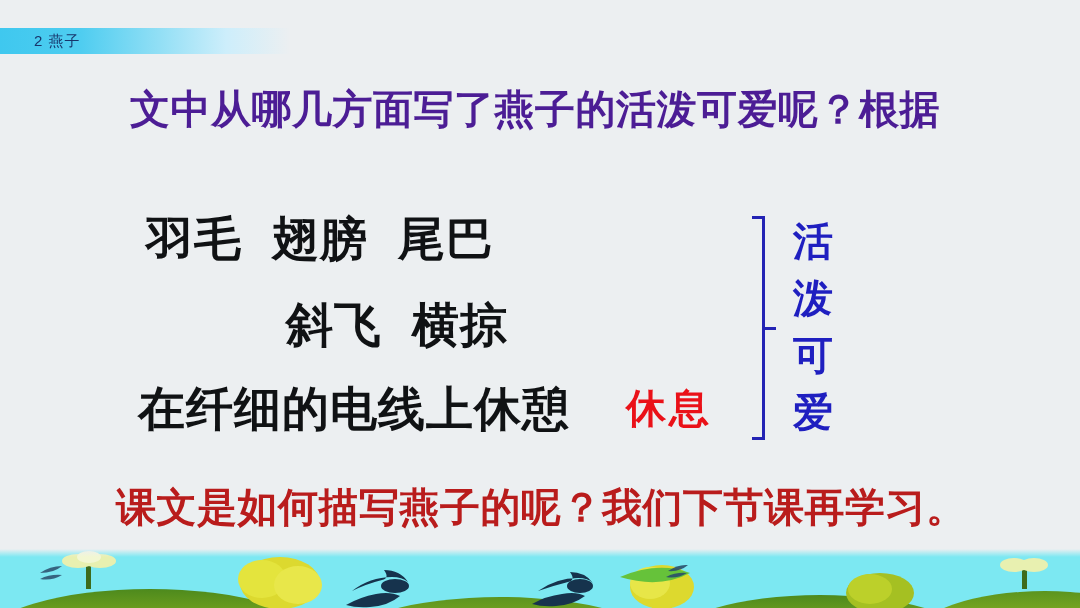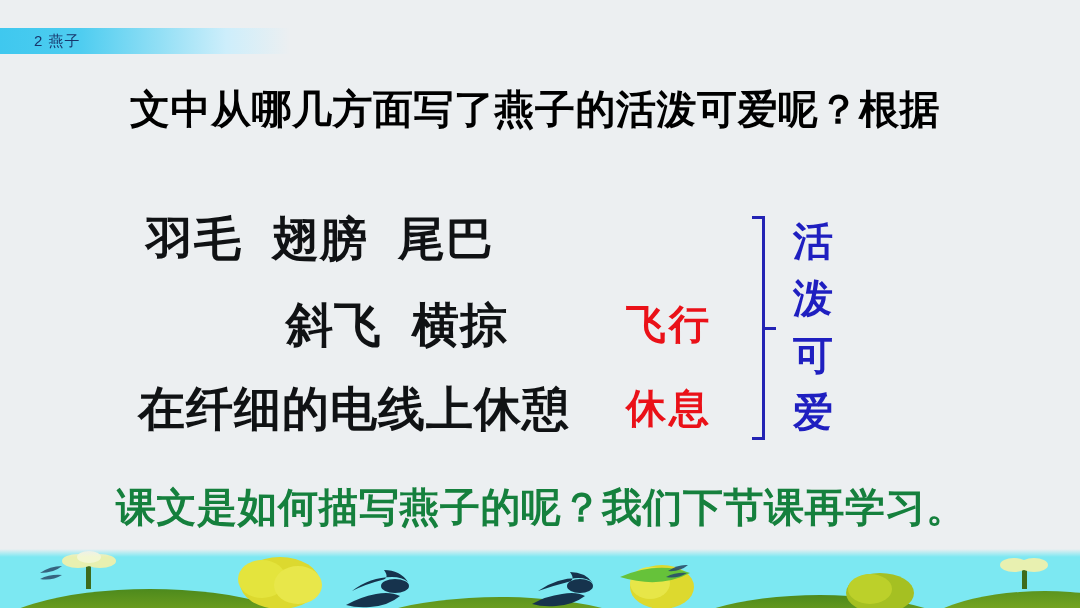--- a/index.html
+++ b/index.html
@@ -55,7 +55,7 @@
     font-weight: bold;
     font-size: 40px;
     line-height: 56px;
-    color: #000000;
+    color: #4c1d95;
     letter-spacing: 0.5px;
   }
   #question-line-1 { text-indent: 76px; display: block; }

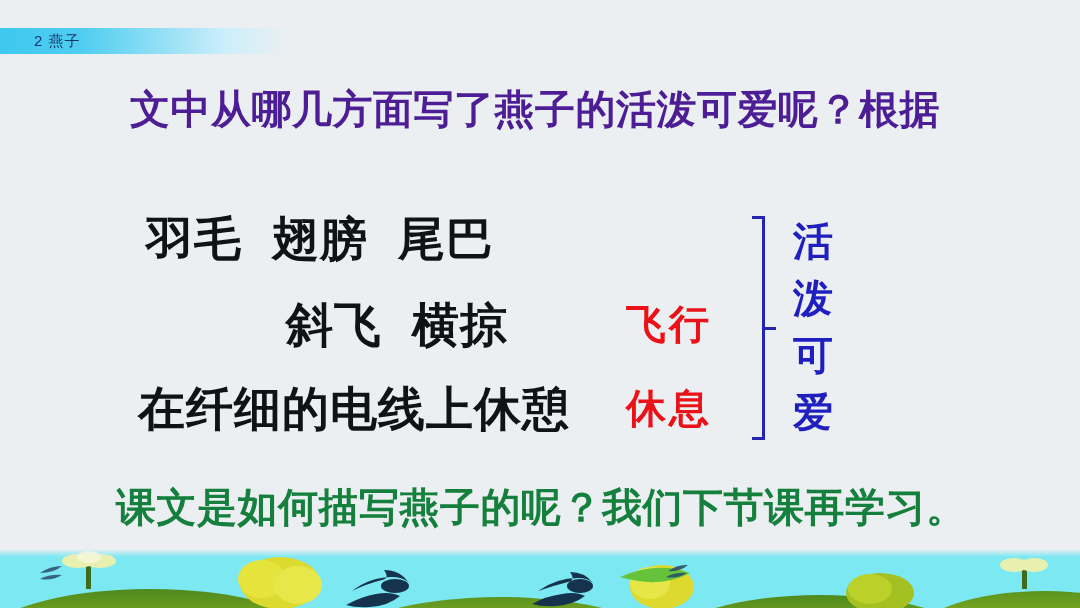--- a/index.html
+++ b/index.html
@@ -232,7 +232,6 @@
 
     <div class="word-row row-1">
       <div class="term-list"><span>斜飞</span><span class="term-sep"></span><span>横掠</span></div>
-      <div class="category">飞行</div>
     </div>
 
     <div class="word-row row-2">

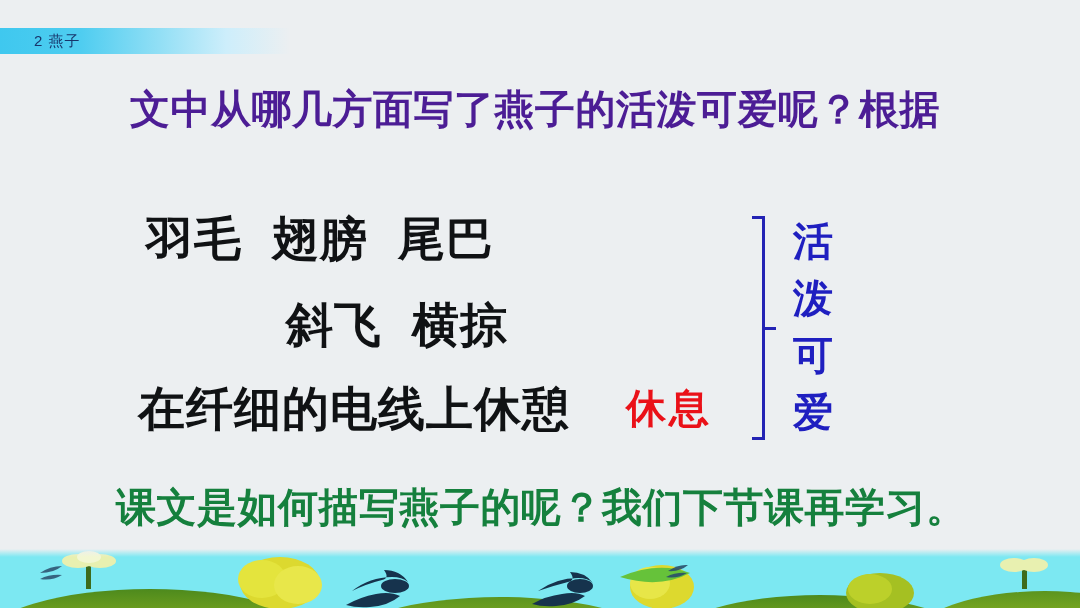--- a/index.html
+++ b/index.html
@@ -168,7 +168,7 @@
     font-weight: bold;
     font-size: 40px;
     line-height: 52px;
-    color: #15803d;
+    color: #b91c1c;
     white-space: nowrap;
     letter-spacing: 0.5px;
   }

